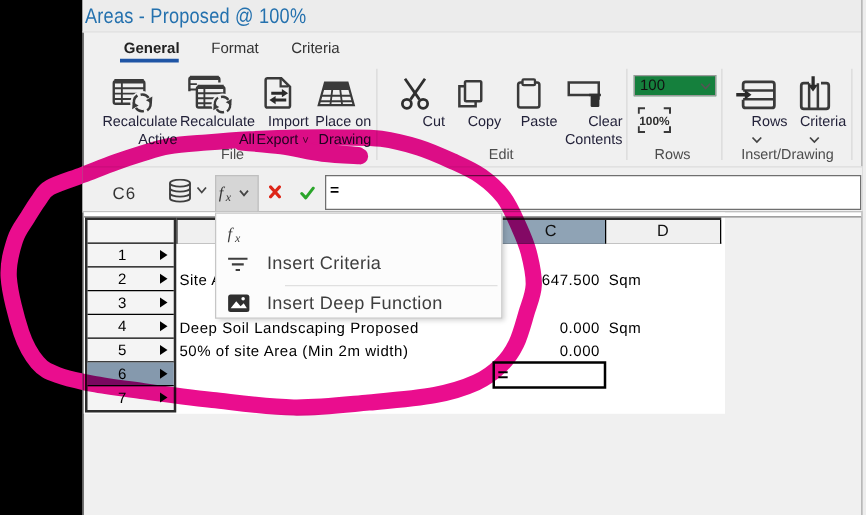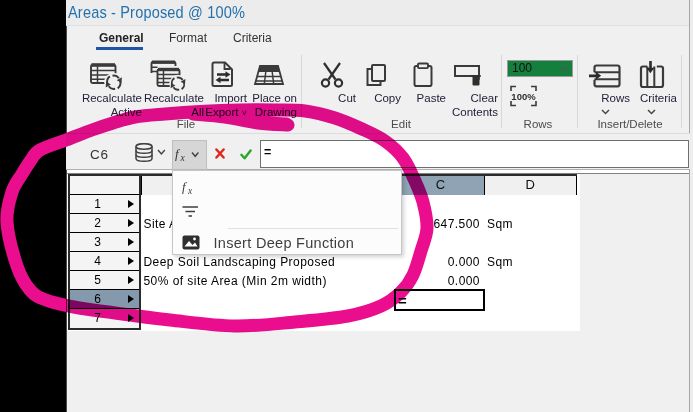--- a/index.html
+++ b/index.html
@@ -172,7 +172,7 @@
 <svg class="ic" style="left:647px;top:109px" width="9" height="6" viewBox="0 0 9 6">
     <path d="M1 1 L4.5 4.6 L8 1" stroke="#444" stroke-width="1.4" fill="none"></path>
   </svg>
-<div class="abs grp" style="left:590px;width:80px">Insert/Delete</div>
+<div class="abs grp" style="left:590px;width:80px">Insert/Drawing</div>
 <div class="abs sep" style="left:681px"></div>
 
 <div id="fbar" class="abs"></div>

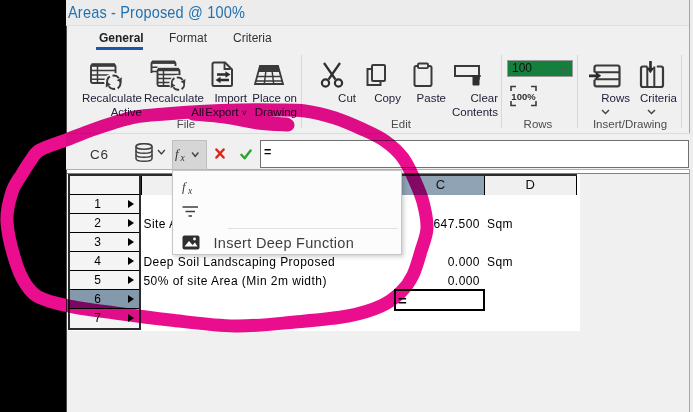--- a/index.html
+++ b/index.html
@@ -257,6 +257,7 @@
   <svg class="ic" style="left:9px;top:34px" width="17" height="14" viewBox="0 0 17 14">
     <path d="M0.5 2 H16 M3.5 6.5 H13 M6.5 11 H10" stroke="#3e3e3e" stroke-width="1.7" fill="none"></path>
   </svg>
+  <div class="mitem" style="top:32px">Insert Criteria</div>
   <div class="abs" style="left:55px;top:57px;width:170px;height:1px;background:#e0e0e0"></div>
   <svg class="ic" style="left:9px;top:64px" width="18" height="15" viewBox="0 0 18 15">
     <rect x="0.5" y="0.5" width="17" height="14" rx="2" fill="#2f2f2f"></rect>

